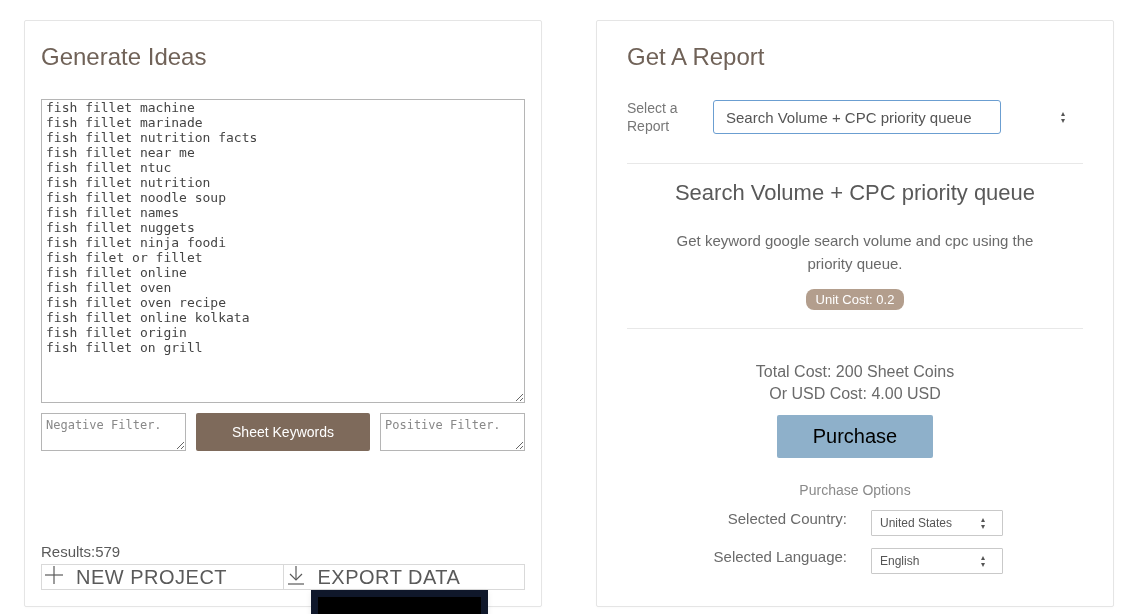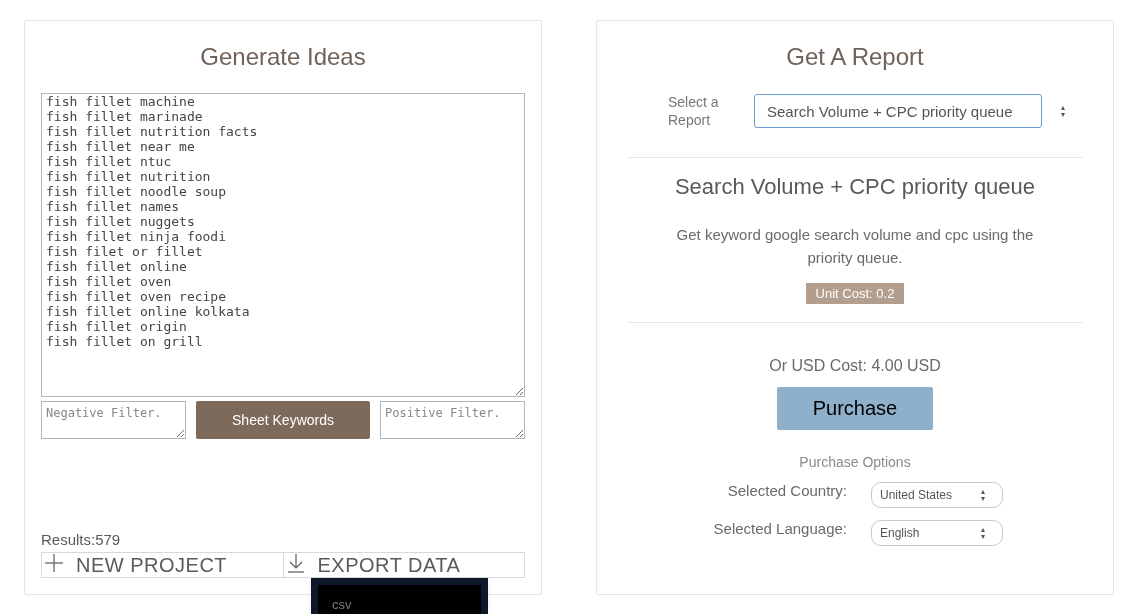--- a/index.html
+++ b/index.html
@@ -34,8 +34,8 @@
     font-size: 24px;
     font-weight: 500;
     color: #706258;
-    text-align: center;
-    margin-bottom: 22px;
+    text-align: left;
+    margin-bottom: 28px;
   }
   textarea.keywords {
     width: 100%;

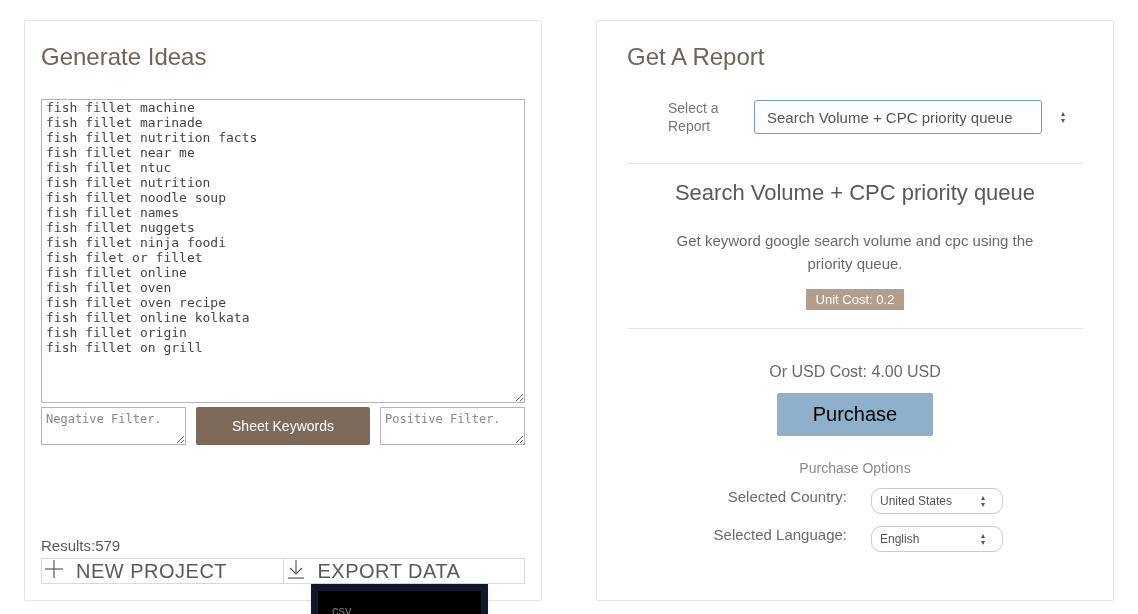--- a/index.html
+++ b/index.html
@@ -126,7 +126,6 @@
     align-items: center;
     gap: 26px;
     margin-bottom: 28px;
-    margin-left: 41px;
   }
   .select-label {
     font-size: 14px;

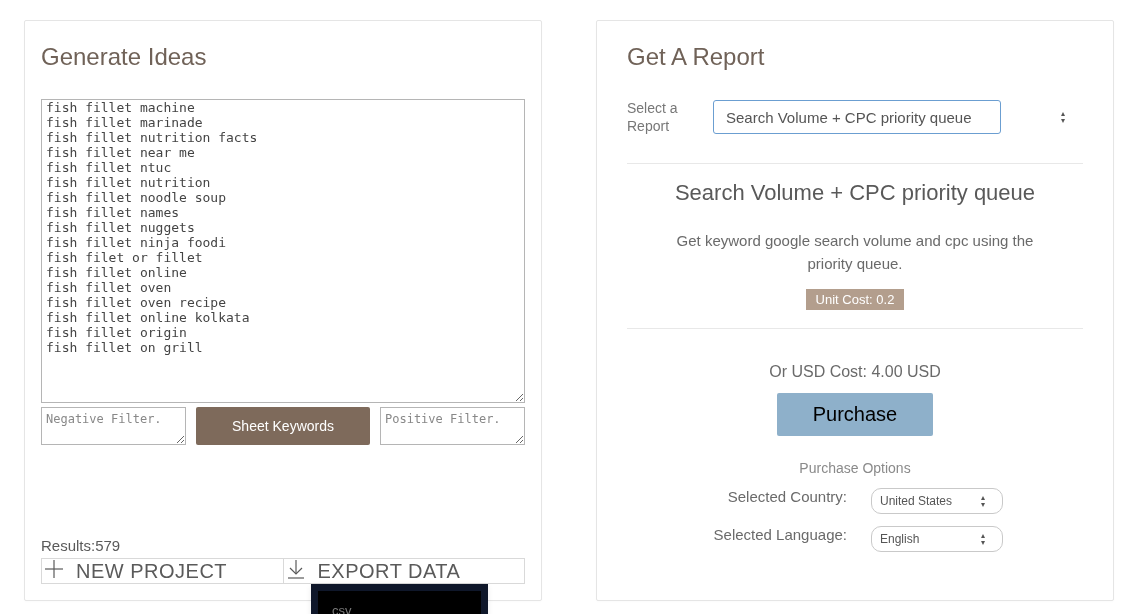--- a/index.html
+++ b/index.html
@@ -190,7 +190,7 @@
     color: #fff;
     font-size: 13px;
     padding: 3px 10px;
-    border-radius: 0;
+    border-radius: 8px;
   }
 
   .cost-block {

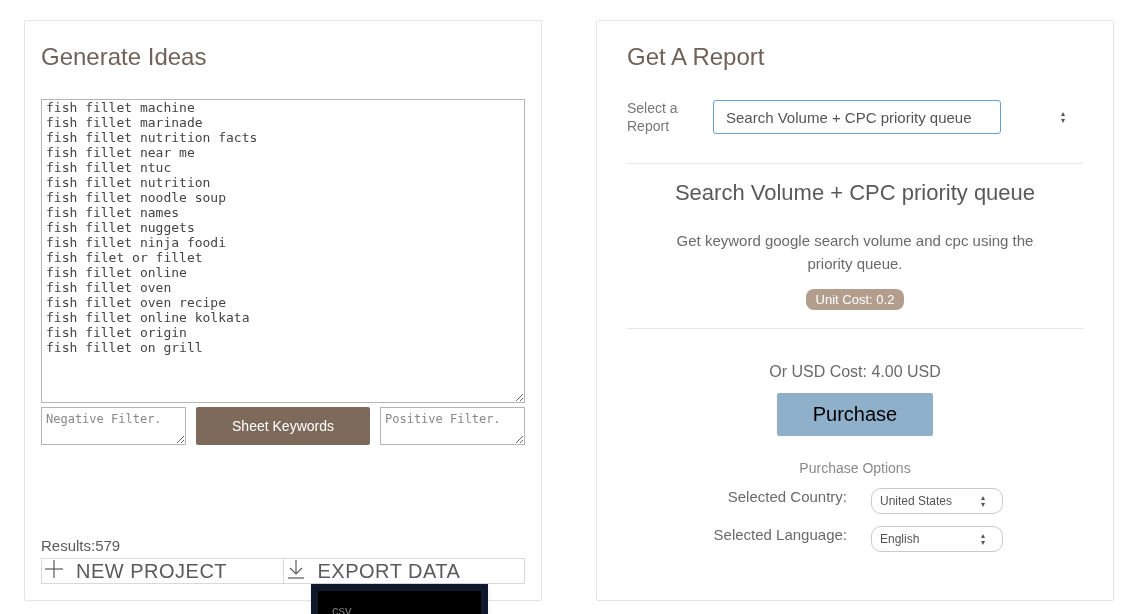--- a/index.html
+++ b/index.html
@@ -332,6 +332,7 @@
     <hr class="divider" style="margin-top:18px">
 
     <div class="cost-block">
+      <div class="line">Total Cost: 200 Sheet Coins</div>
       <div class="line">Or USD Cost: 4.00 USD</div>
       <button class="btn-purchase">Purchase</button>
     </div>

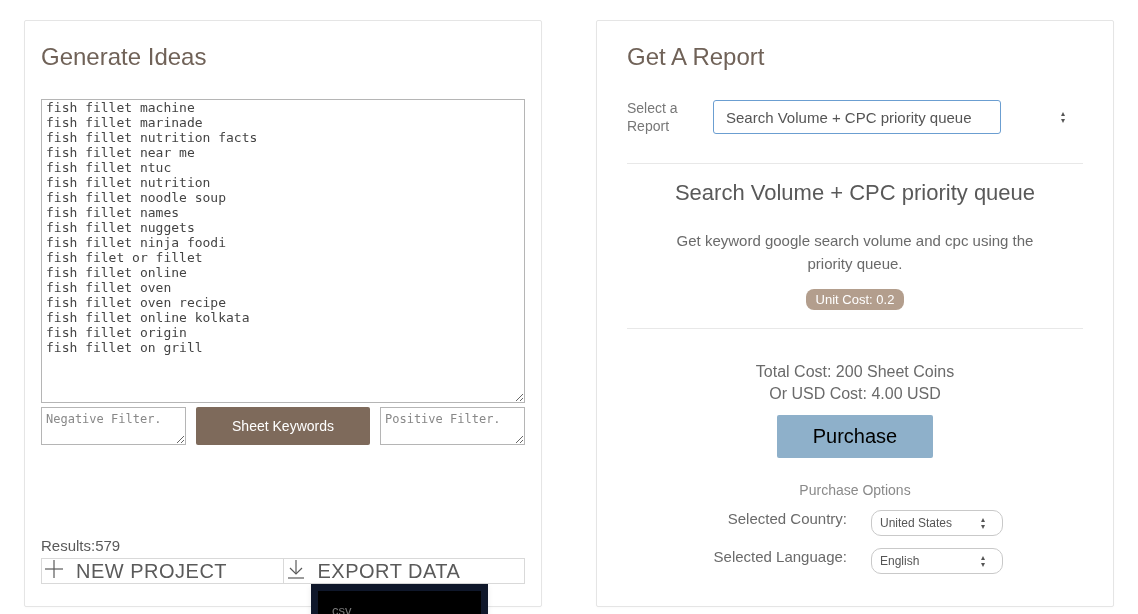--- a/index.html
+++ b/index.html
@@ -52,6 +52,7 @@
   .filter-row {
     display: flex;
     gap: 10px;
+    margin-top: 6px;
   }
   textarea.filter {
     flex: 1;

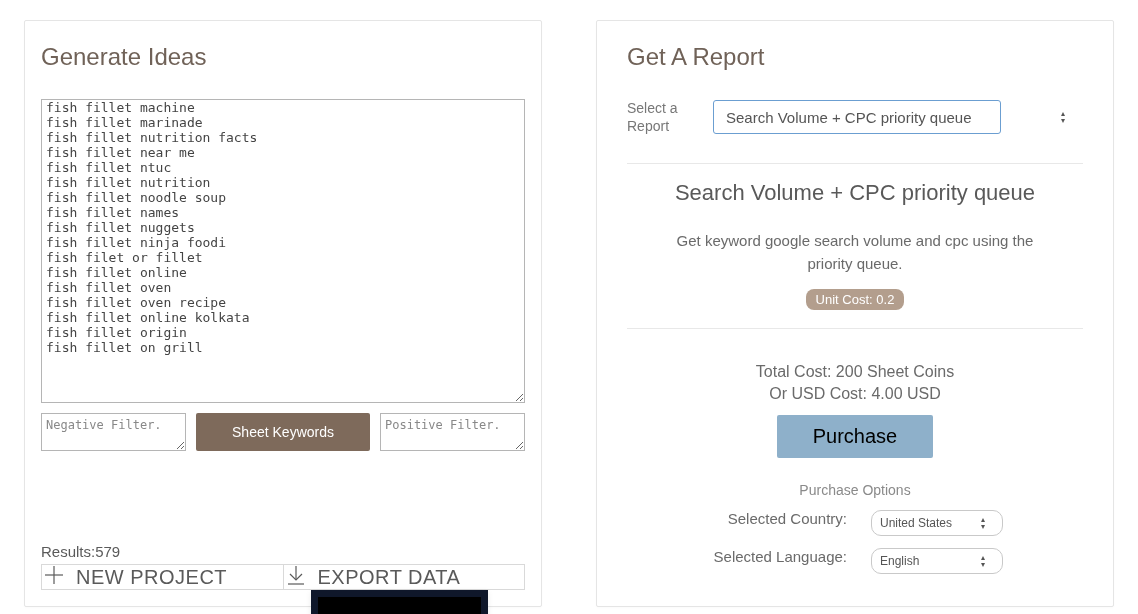--- a/index.html
+++ b/index.html
@@ -237,7 +237,7 @@
     width: 100%;
     height: 26px;
     border: 1px solid #c9c9c9;
-    border-radius: 10px;
+    border-radius: 1px;
     padding: 0 22px 0 8px;
     font-size: 12px;
     color: #555;

